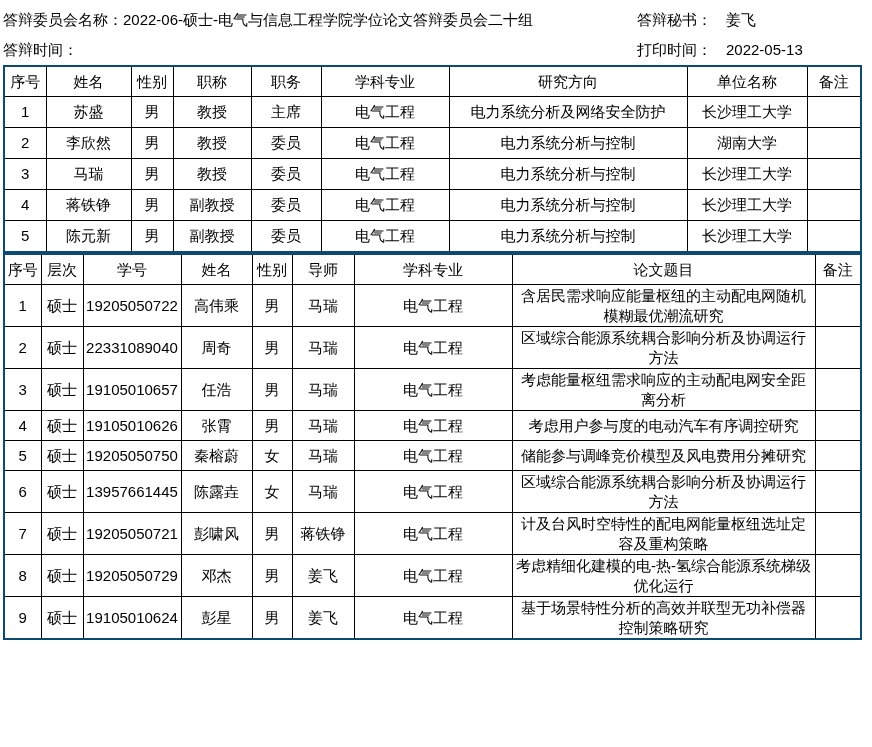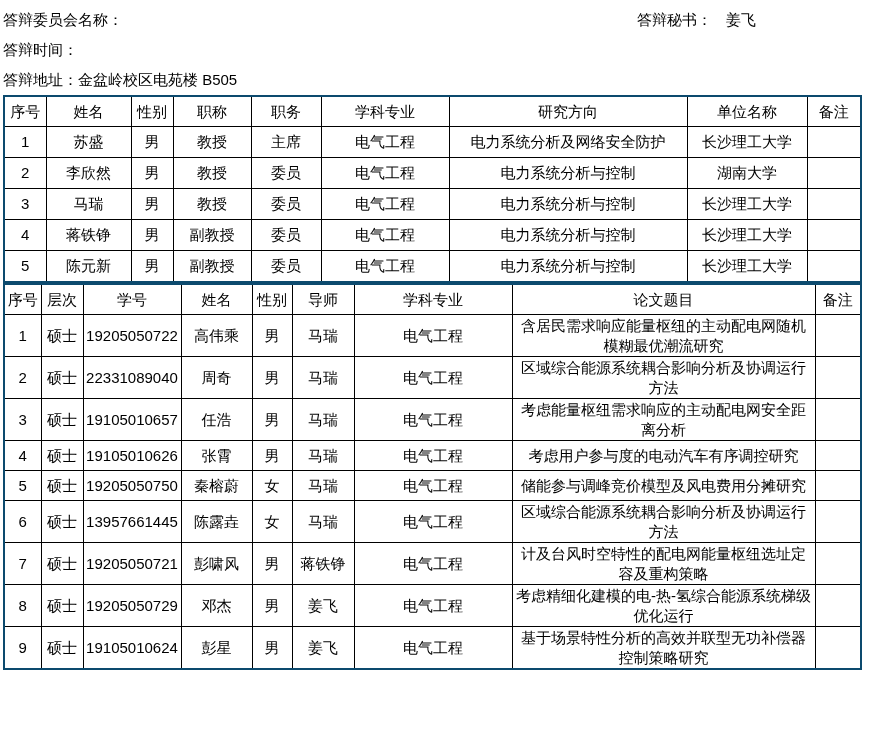--- a/index.html
+++ b/index.html
@@ -44,6 +44,7 @@
     <div class="info-row">
       <div class="info-left">
         <span class="lbl">答辩委员会名称：</span>
+        <span class="val">2022-06-硕士-电气与信息工程学院学位论文答辩委员会二十组</span>
       </div>
       <div class="info-right">
         <span class="lbl">答辩秘书：</span>

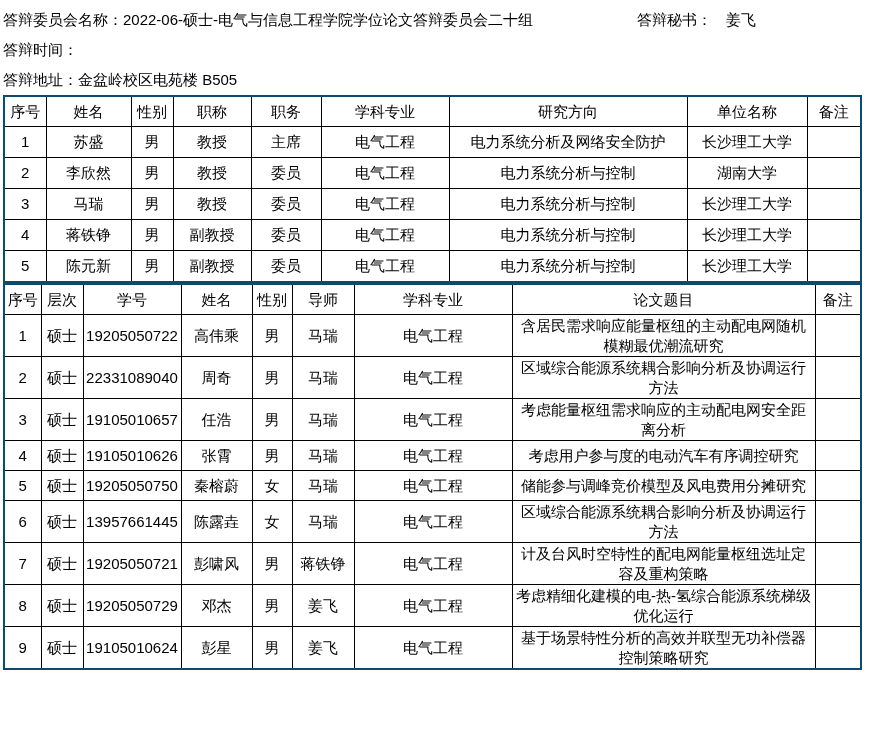--- a/index.html
+++ b/index.html
@@ -55,6 +55,10 @@
       <div class="info-left">
         <span class="lbl">答辩时间：</span>
       </div>
+      <div class="info-right">
+        <span class="lbl">打印时间：</span>
+        <span class="val">2022-05-13</span>
+      </div>
     </div>
     <div class="info-row">
       <div class="info-left">

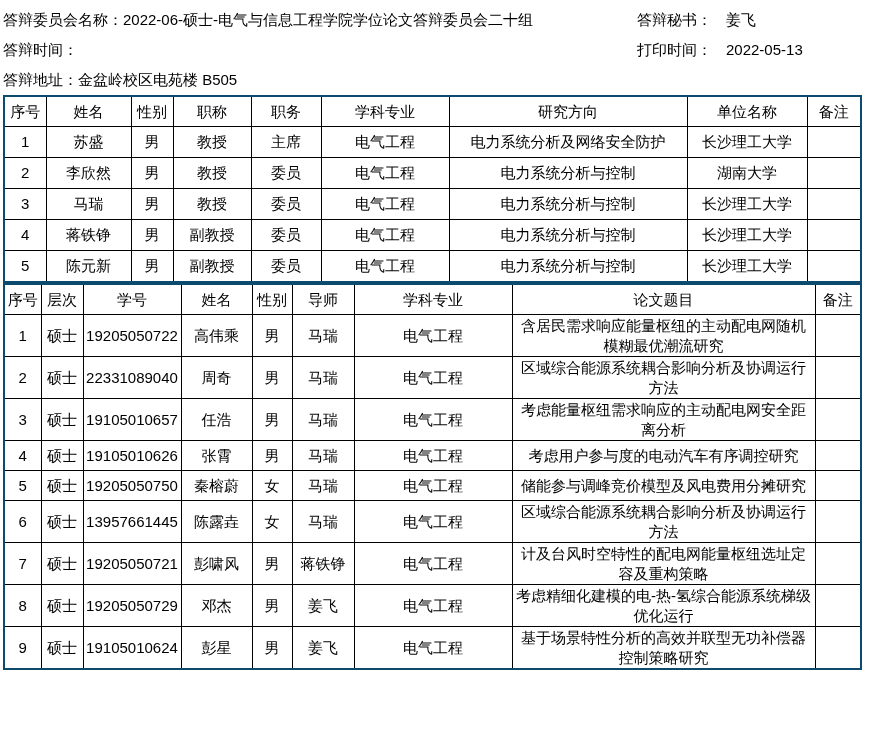--- a/index.html
+++ b/index.html
@@ -60,12 +60,6 @@
         <span class="val">2022-05-13</span>
       </div>
     </div>
-    <div class="info-row">
-      <div class="info-left">
-        <span class="lbl">答辩地址：</span>
-        <span class="val">金盆岭校区电苑楼 B505</span>
-      </div>
-    </div>
   </div>
 
   <table class="t1">

